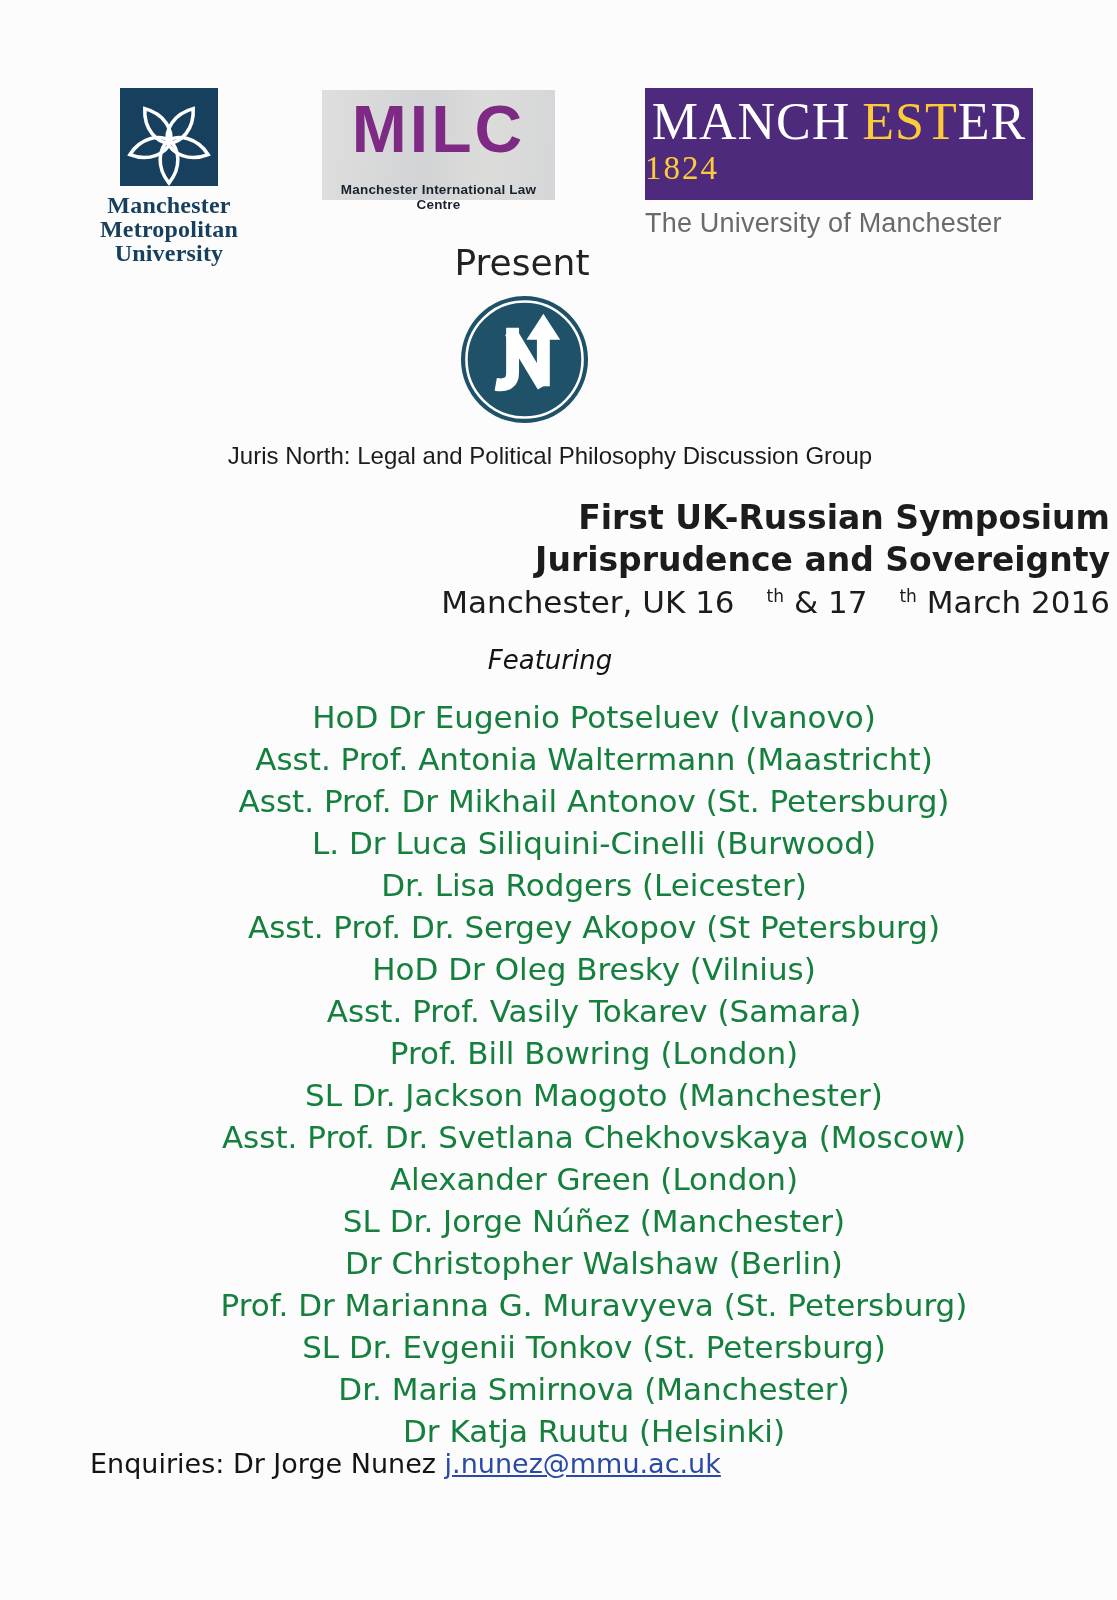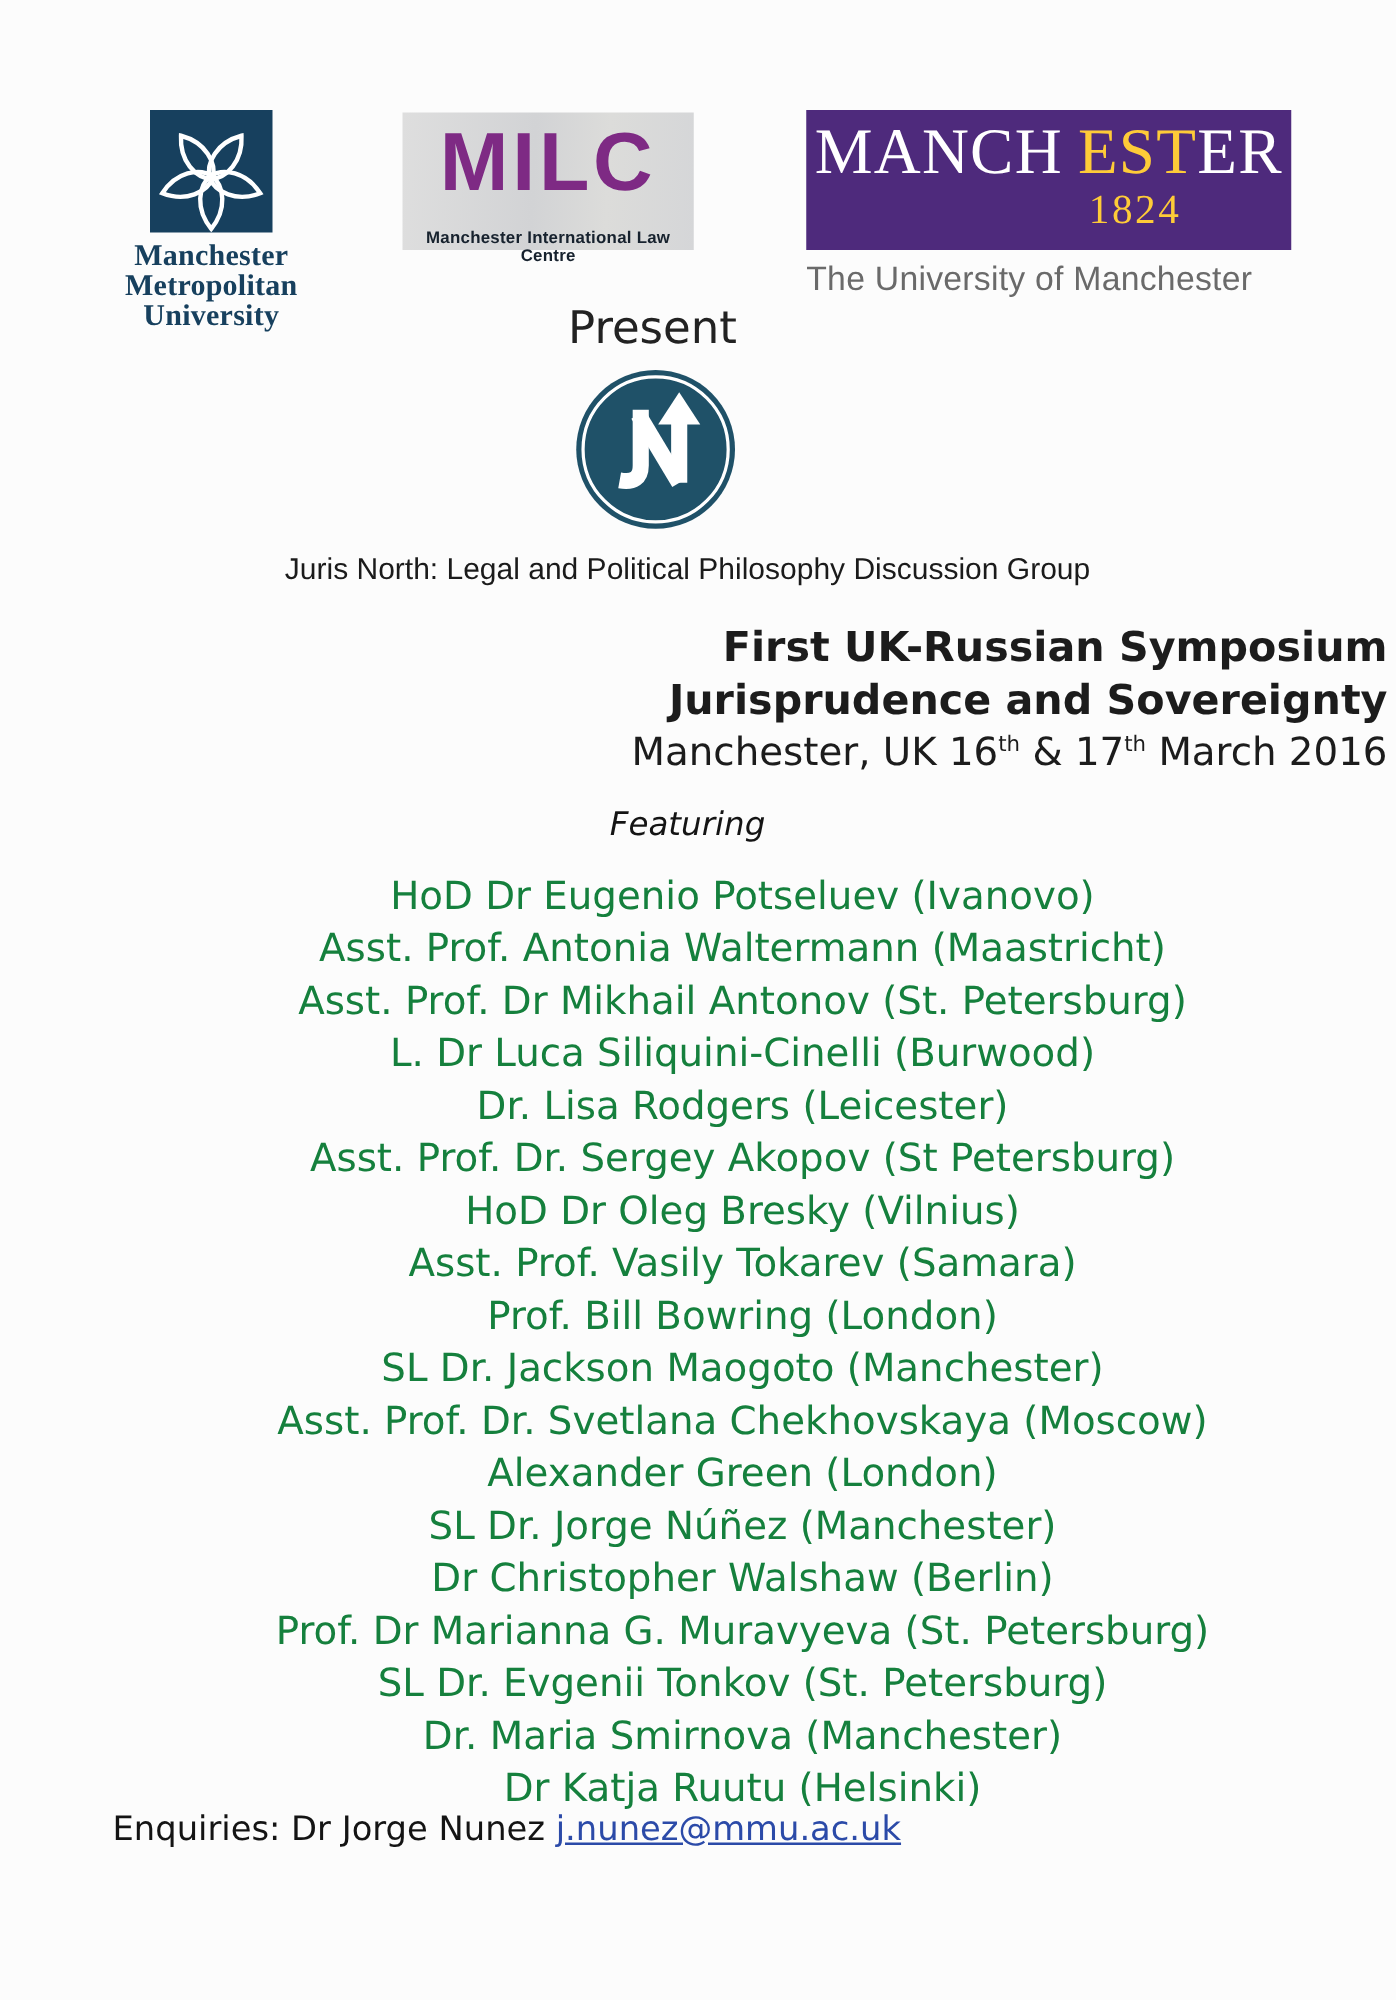--- a/index.html
+++ b/index.html
@@ -39,7 +39,7 @@
   .uom-gold{color:#fecb38;margin-left:12px;}
   .uom-year{
     font-family:"Liberation Serif", serif; font-size:33px; line-height:36px;
-    color:#fecb38; text-align:right; padding-right:88px; letter-spacing:2px;
+    color:#fecb38; padding-right:88px; letter-spacing:2px;
   }
   .uom-subtitle{
     margin-top:8px; font-family:"Liberation Sans", sans-serif;

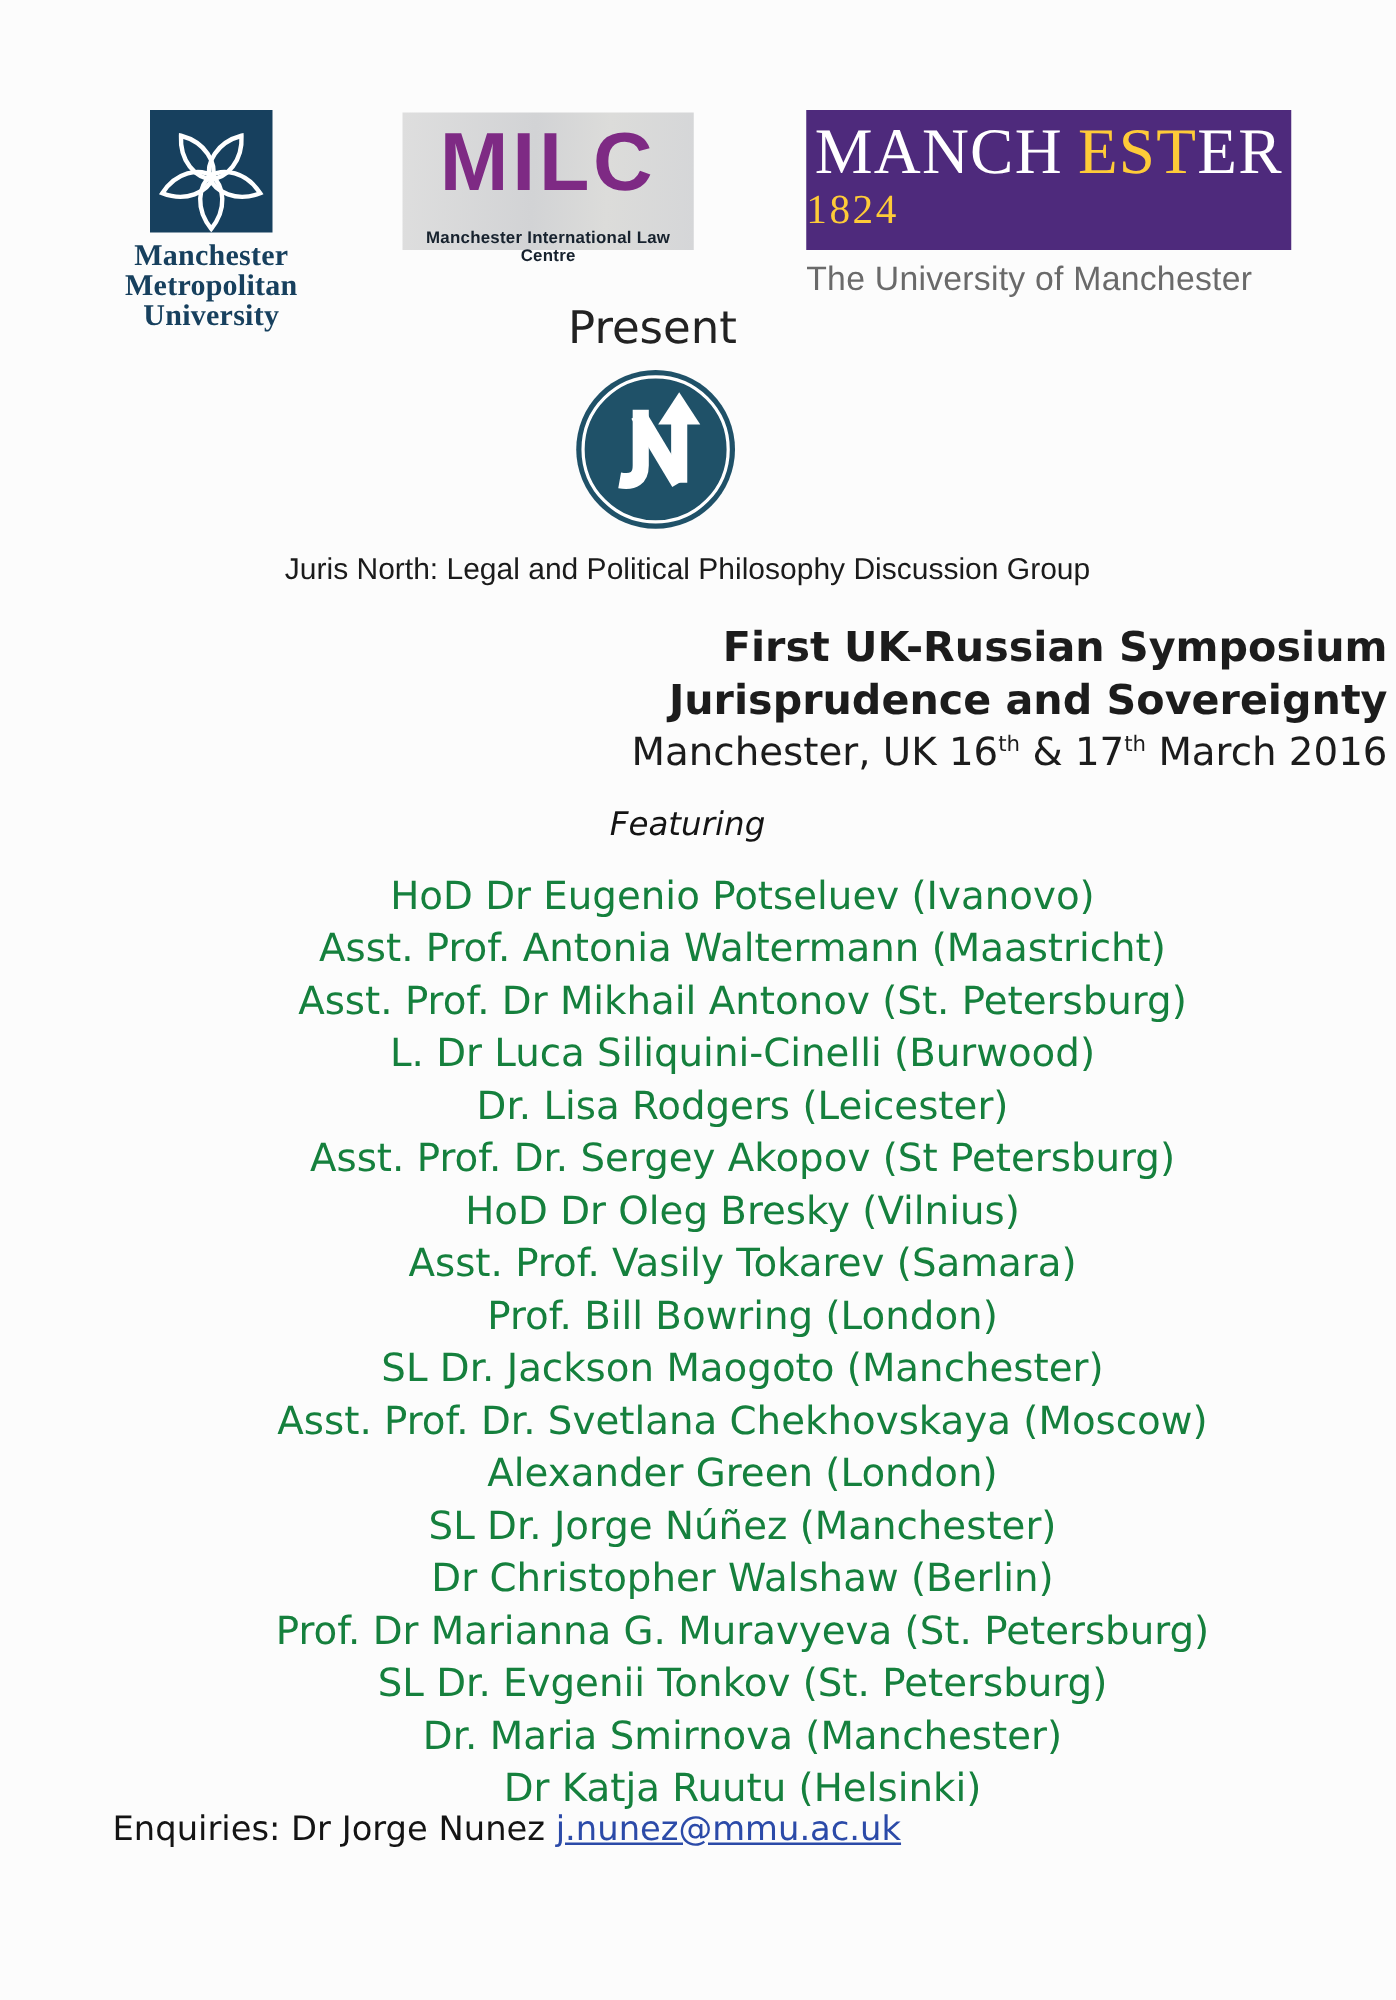--- a/index.html
+++ b/index.html
@@ -57,7 +57,7 @@
   .title-block{left:0; top:497px; width:1110px; text-align:right; line-height:42px;}
   .title-bold{font-weight:bold; font-size:33px;}
   .title-date{font-size:31px;}
-  .title-date sup{font-size:55%; vertical-align:super; line-height:0;}
+  .title-date sup{font-size:55%; vertical-align:super; line-height:0;margin-left:32px;}
   .featuring{left:0; top:645px; width:1100px; text-align:center;
     font-style:italic; font-size:26px; color:#141414;}
   .speakers{left:0; top:696px; width:1100px; text-align:center;

